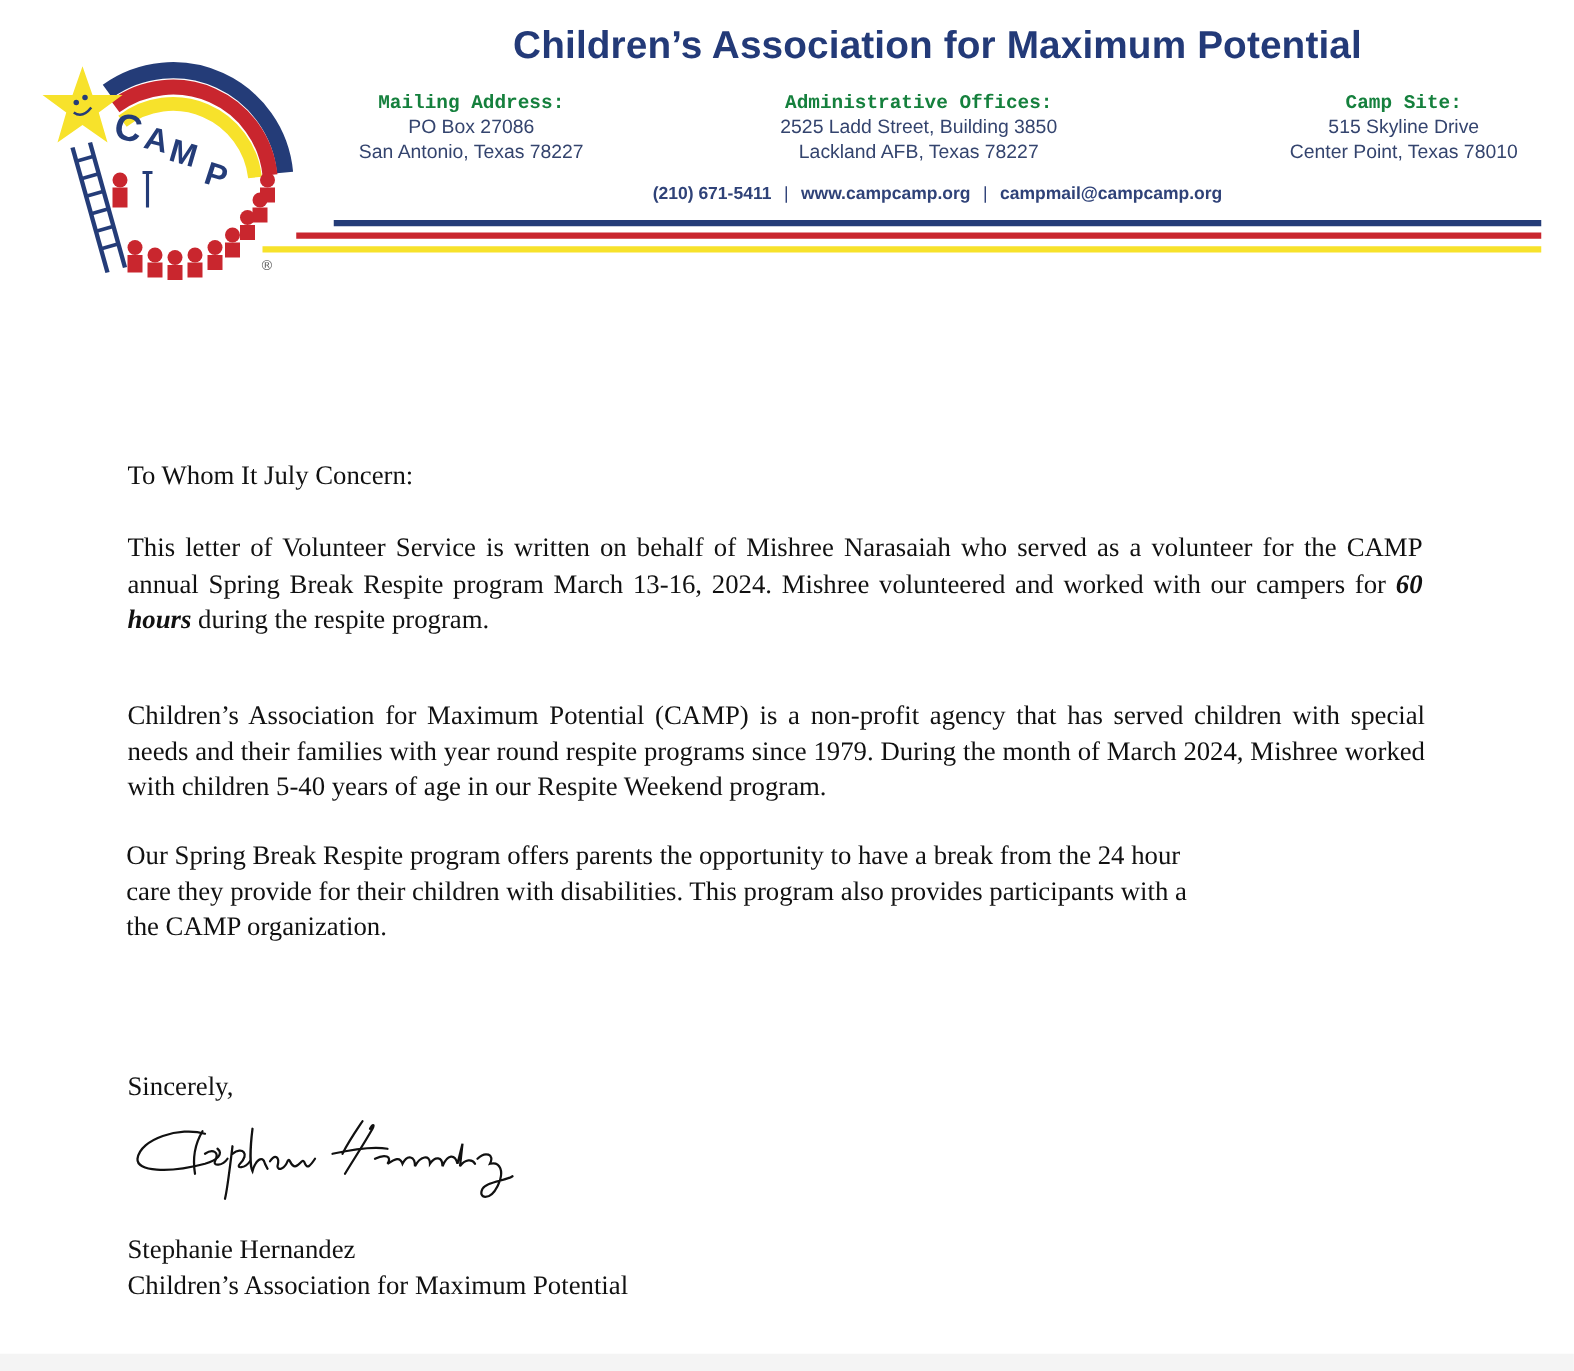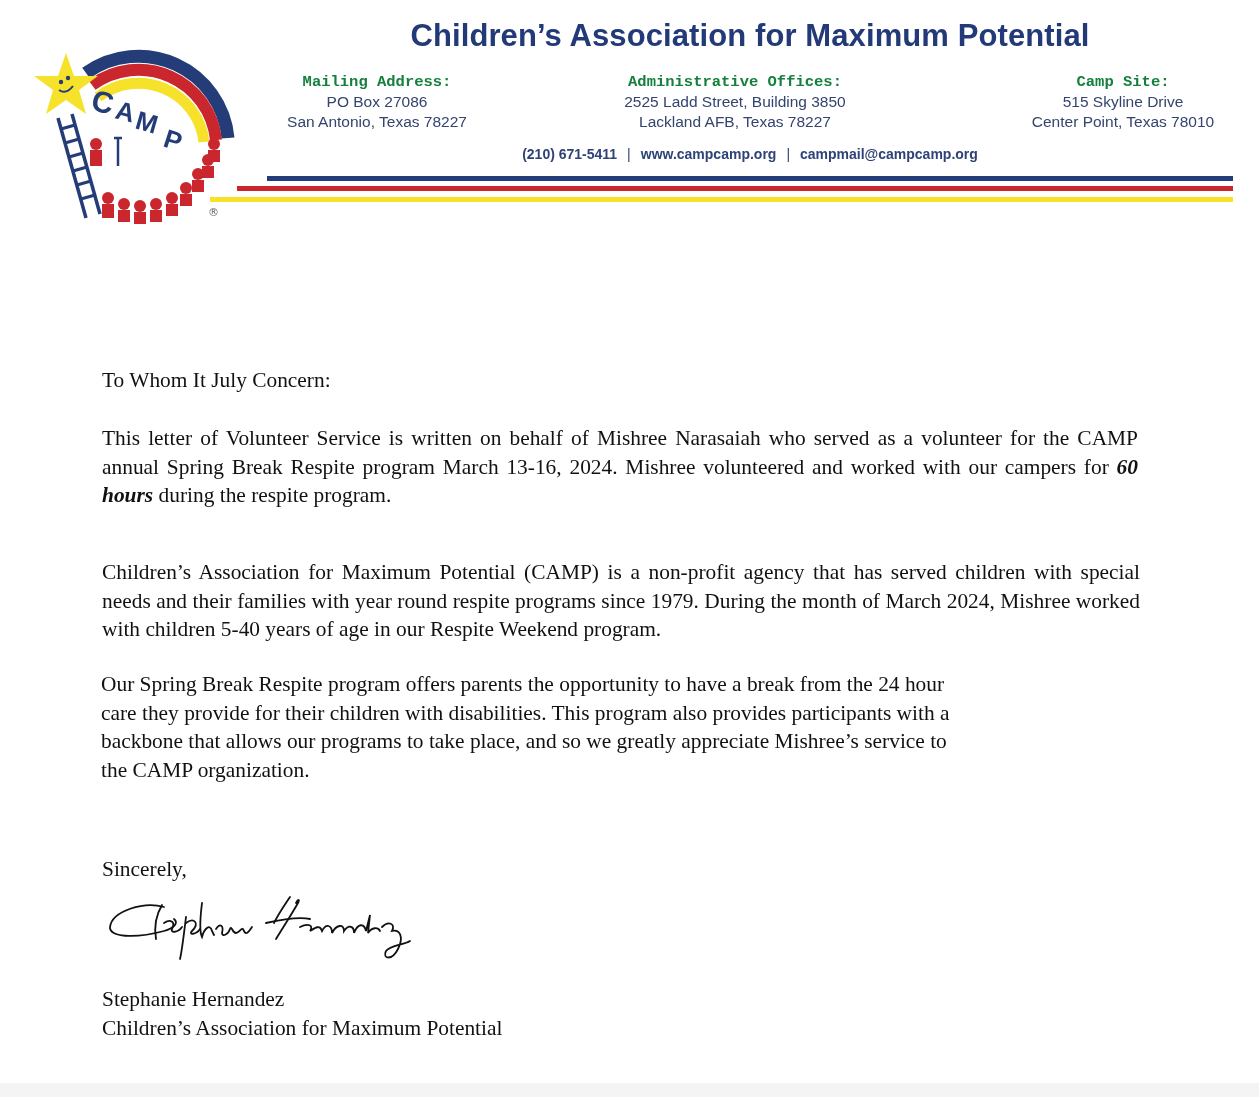--- a/index.html
+++ b/index.html
@@ -157,7 +157,6 @@
 <div class="letter para3">
   <div>Our Spring Break Respite program offers parents the opportunity to have a break from the 24 hour</div>
   <div>care they provide for their children with disabilities. This program also provides participants with a</div>
-  <div>backbone that allows our programs to take place, and so we greatly appreciate Mishree’s service to</div>
   <div>the CAMP organization.</div>
 </div>
 

